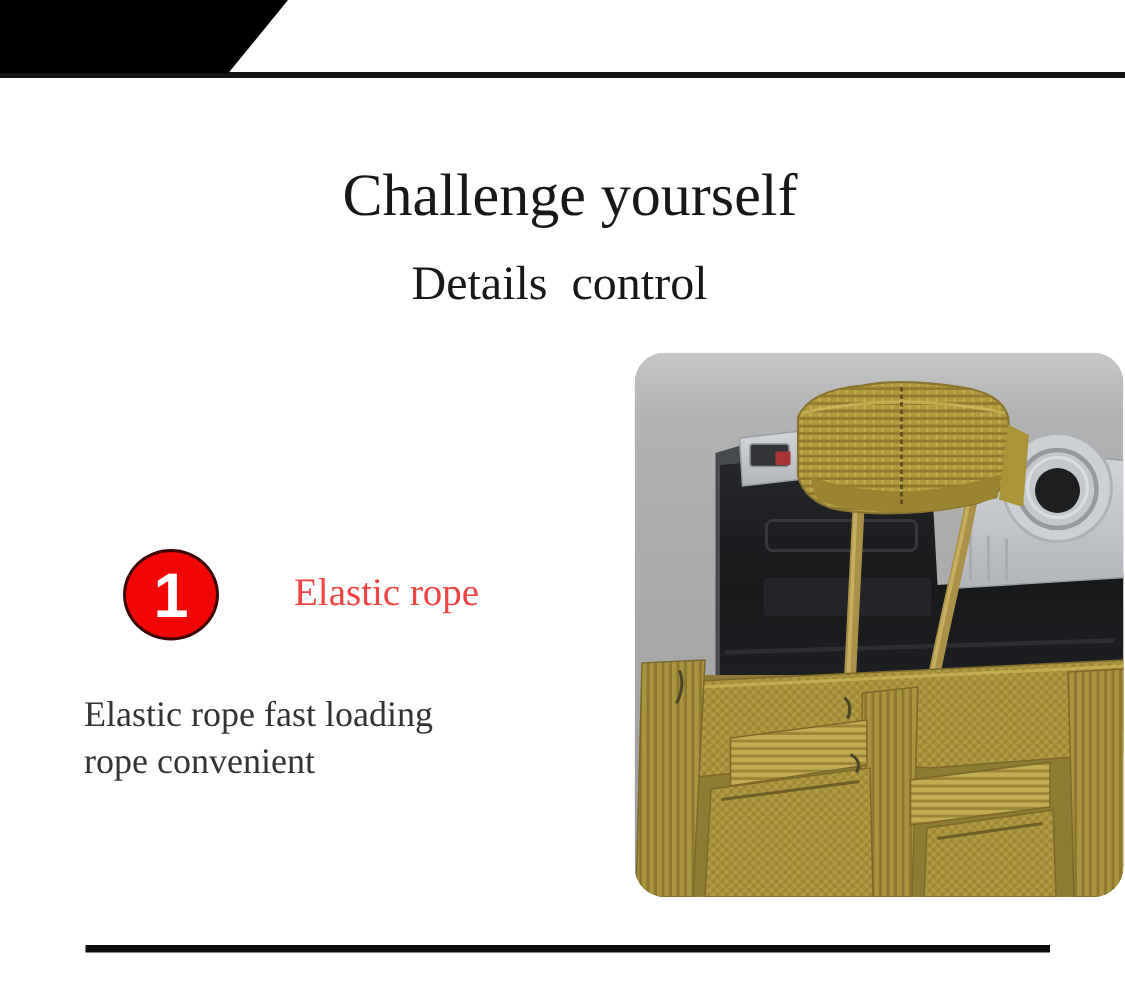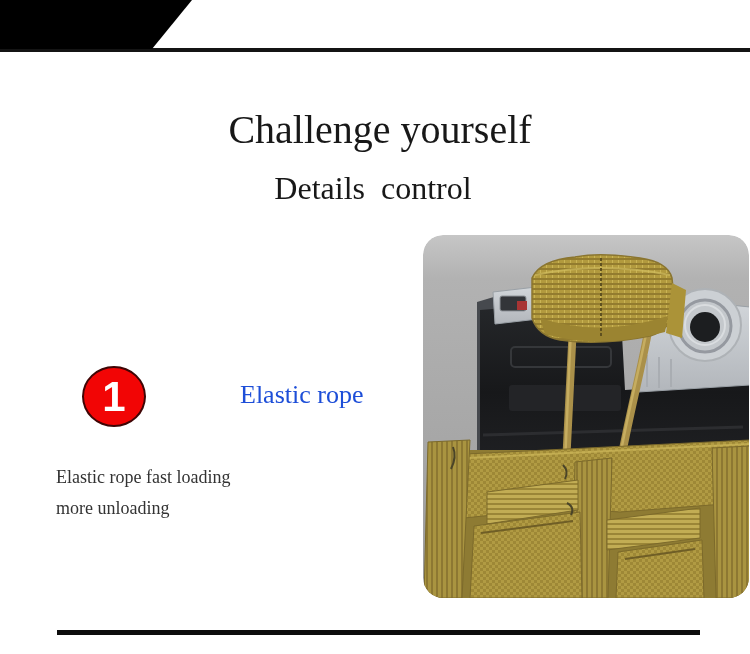--- a/index.html
+++ b/index.html
@@ -43,7 +43,7 @@
     color:#fff;line-height:1;
   }
   .callout-label{
-    position:absolute;left:196px;top:380px;font-size:26px;color:#1d4ed8;margin-left:44px;
+    position:absolute;left:196px;top:380px;font-size:26px;color:#ef4444;
   }
   .description{
     position:absolute;left:56px;top:462px;font-size:18px;line-height:31px;color:#333;

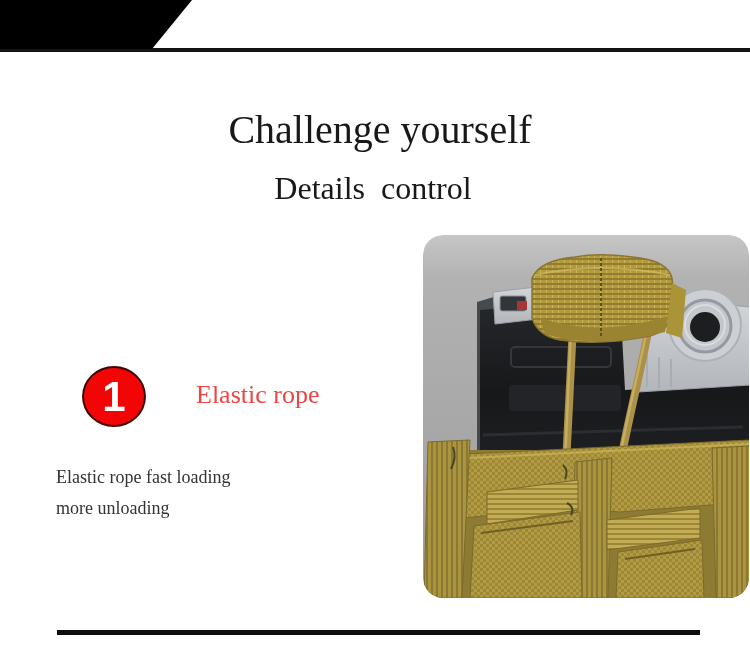--- a/index.html
+++ b/index.html
@@ -46,7 +46,7 @@
     position:absolute;left:196px;top:380px;font-size:26px;color:#ef4444;
   }
   .description{
-    position:absolute;left:56px;top:462px;font-size:18px;line-height:31px;color:#333;
+    position:absolute;left:56px;top:462px;font-size:24px;line-height:31px;color:#333;
   }
   
   .photo{

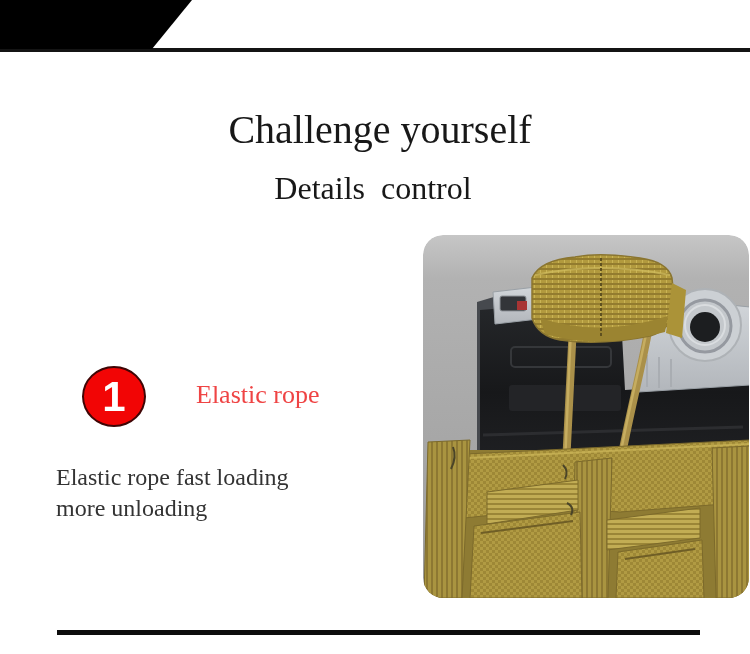--- a/index.html
+++ b/index.html
@@ -75,7 +75,7 @@
 
 <div class="description">
   <div>Elastic rope fast loading</div>
-  <div>more unloading</div>
+  <div>rope convenient</div>
 </div>
 
 <div class="photo">

